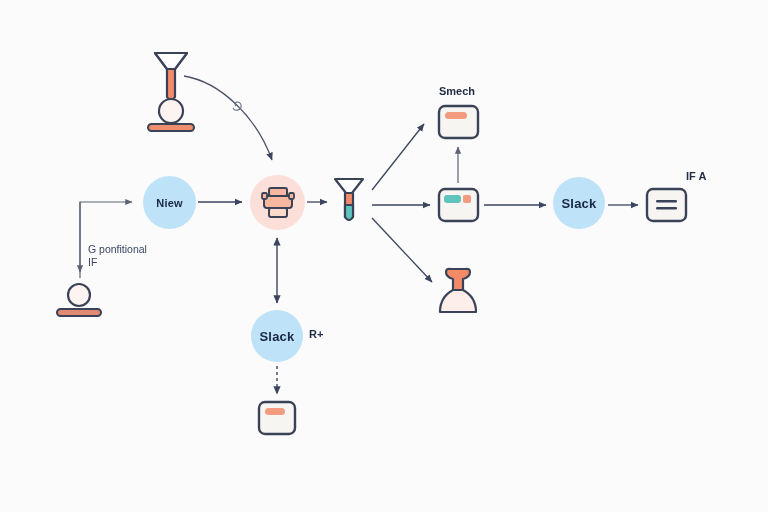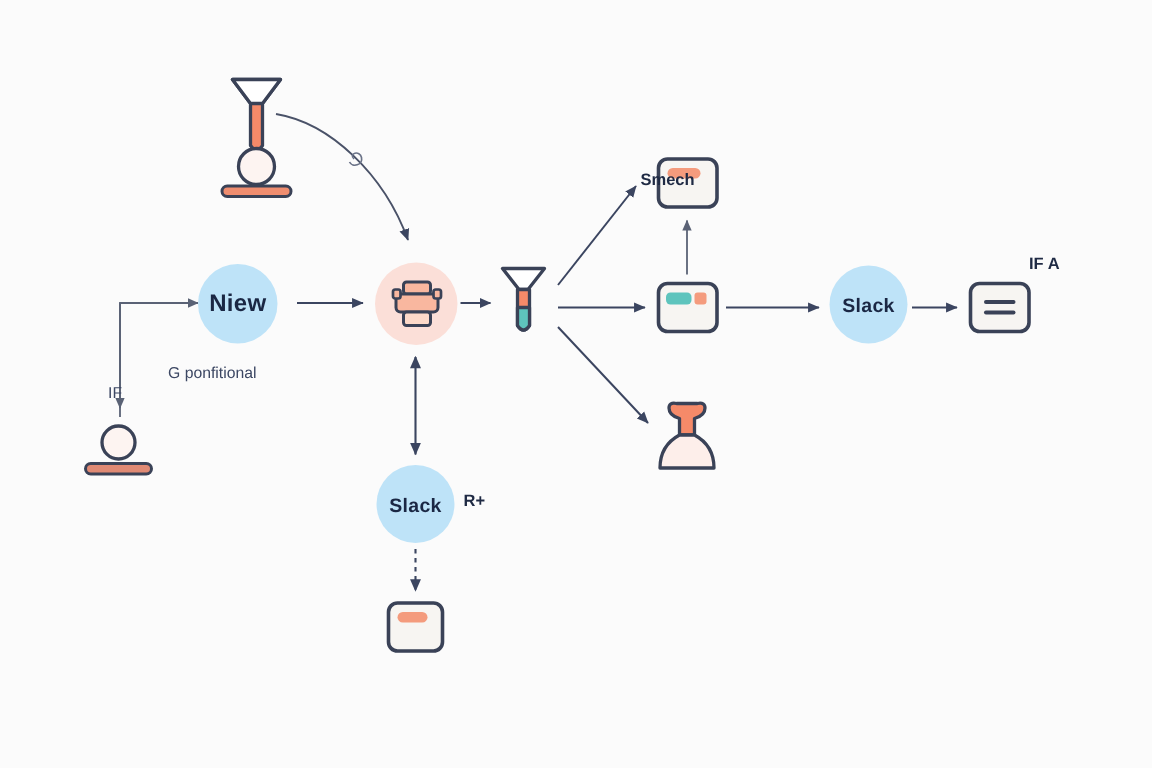--- a/index.html
+++ b/index.html
@@ -156,7 +156,7 @@
       <rect x="8" y="8" width="22" height="7" rx="3.5" fill="#f49b7d"></rect>
     </svg>
   </div>
-  <div class="node-label" style="left:427px; top:85px;margin-top:29px;">Smech</div>
+  <div class="node-label" style="left:439px; top:85px;">Smech</div>
 
   <div class="node" style="left:437px; top:187px; width:43px; height:36px;">
     <svg width="43" height="36" viewBox="0 0 43 36">

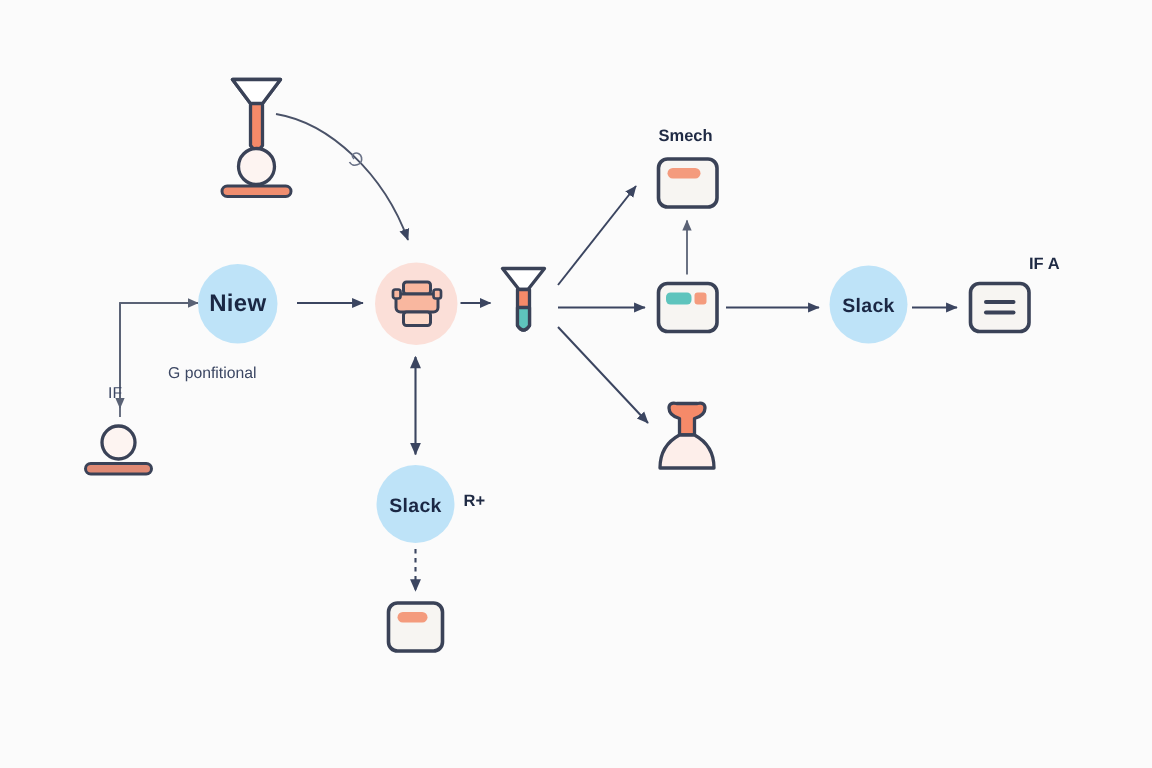--- a/index.html
+++ b/index.html
@@ -128,7 +128,7 @@
     </svg>
   </div>
 
-  <div class="node circle-node" style="left:132px; top:176px; width:53px; height:53px; font-size:16px;">
+  <div class="node circle-node" style="left:143px; top:176px; width:53px; height:53px; font-size:11px;">
     <span>Niew</span>
   </div>
 

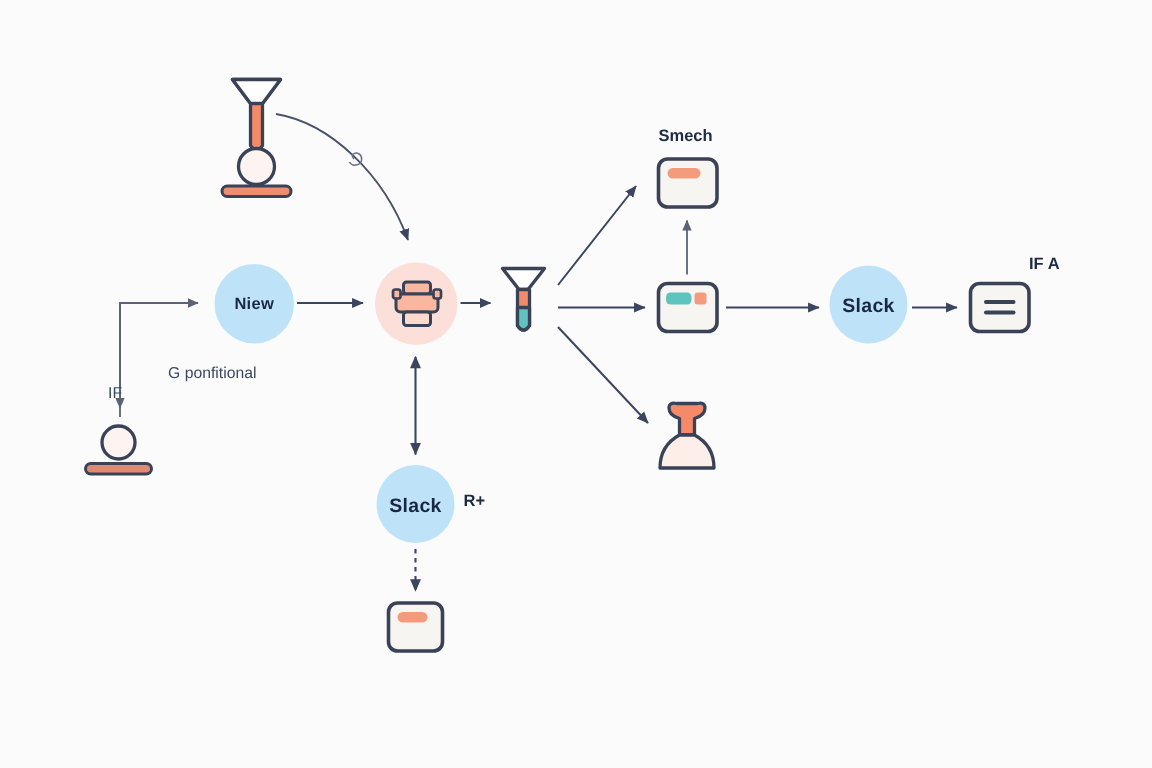--- a/index.html
+++ b/index.html
@@ -205,7 +205,7 @@
     </svg>
   </div>
 
-  <div class="edge-label" style="left:88px; top:243px;margin-left:24px;">G ponfitional</div>
+  <div class="edge-label" style="left:88px; top:243px;">G ponfitional</div>
   <div class="edge-label" style="left:72px; top:256px;text-align:right;">IF</div>
 
 </div>

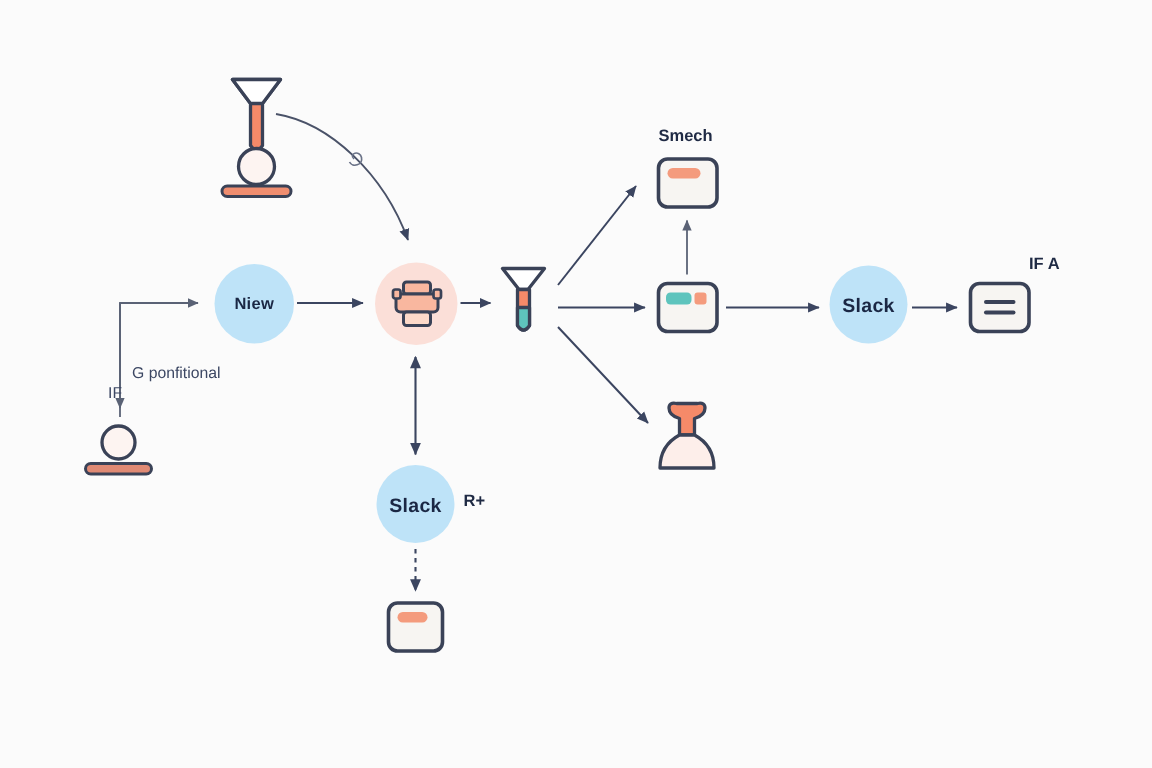--- a/index.html
+++ b/index.html
@@ -206,7 +206,7 @@
   </div>
 
   <div class="edge-label" style="left:88px; top:243px;">G ponfitional</div>
-  <div class="edge-label" style="left:72px; top:256px;text-align:right;">IF</div>
+  <div class="edge-label" style="left:88px; top:256px;text-align:right;">IF</div>
 
 </div>
 

